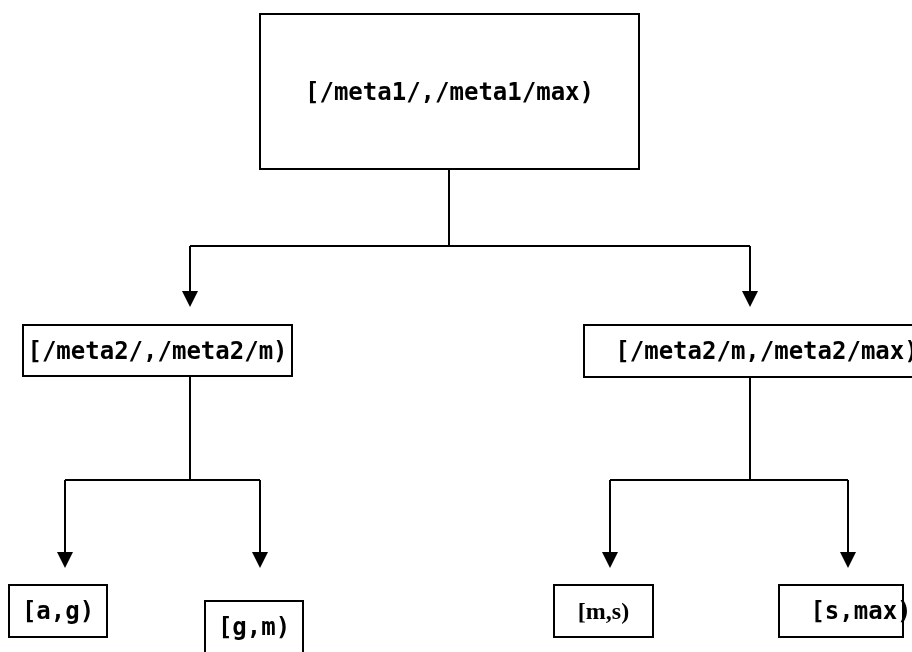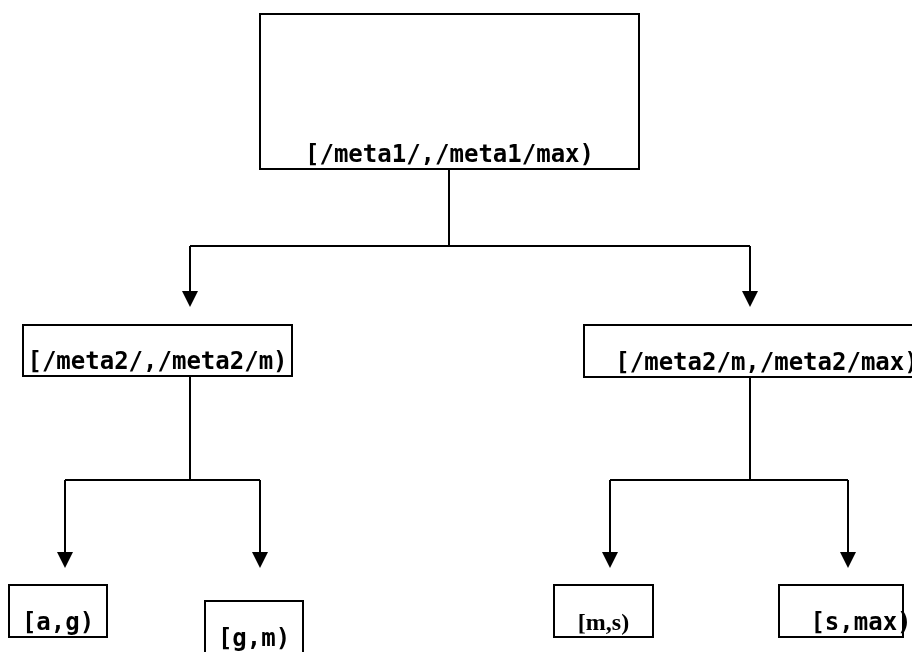--- a/index.html
+++ b/index.html
@@ -28,7 +28,7 @@
     border: 2px solid #000000;
     background: #ffffff;
     display: flex;
-    align-items: flex-end;
+    align-items: center;
     justify-content: center;
     font-weight: bold;
     font-size: 24px;

